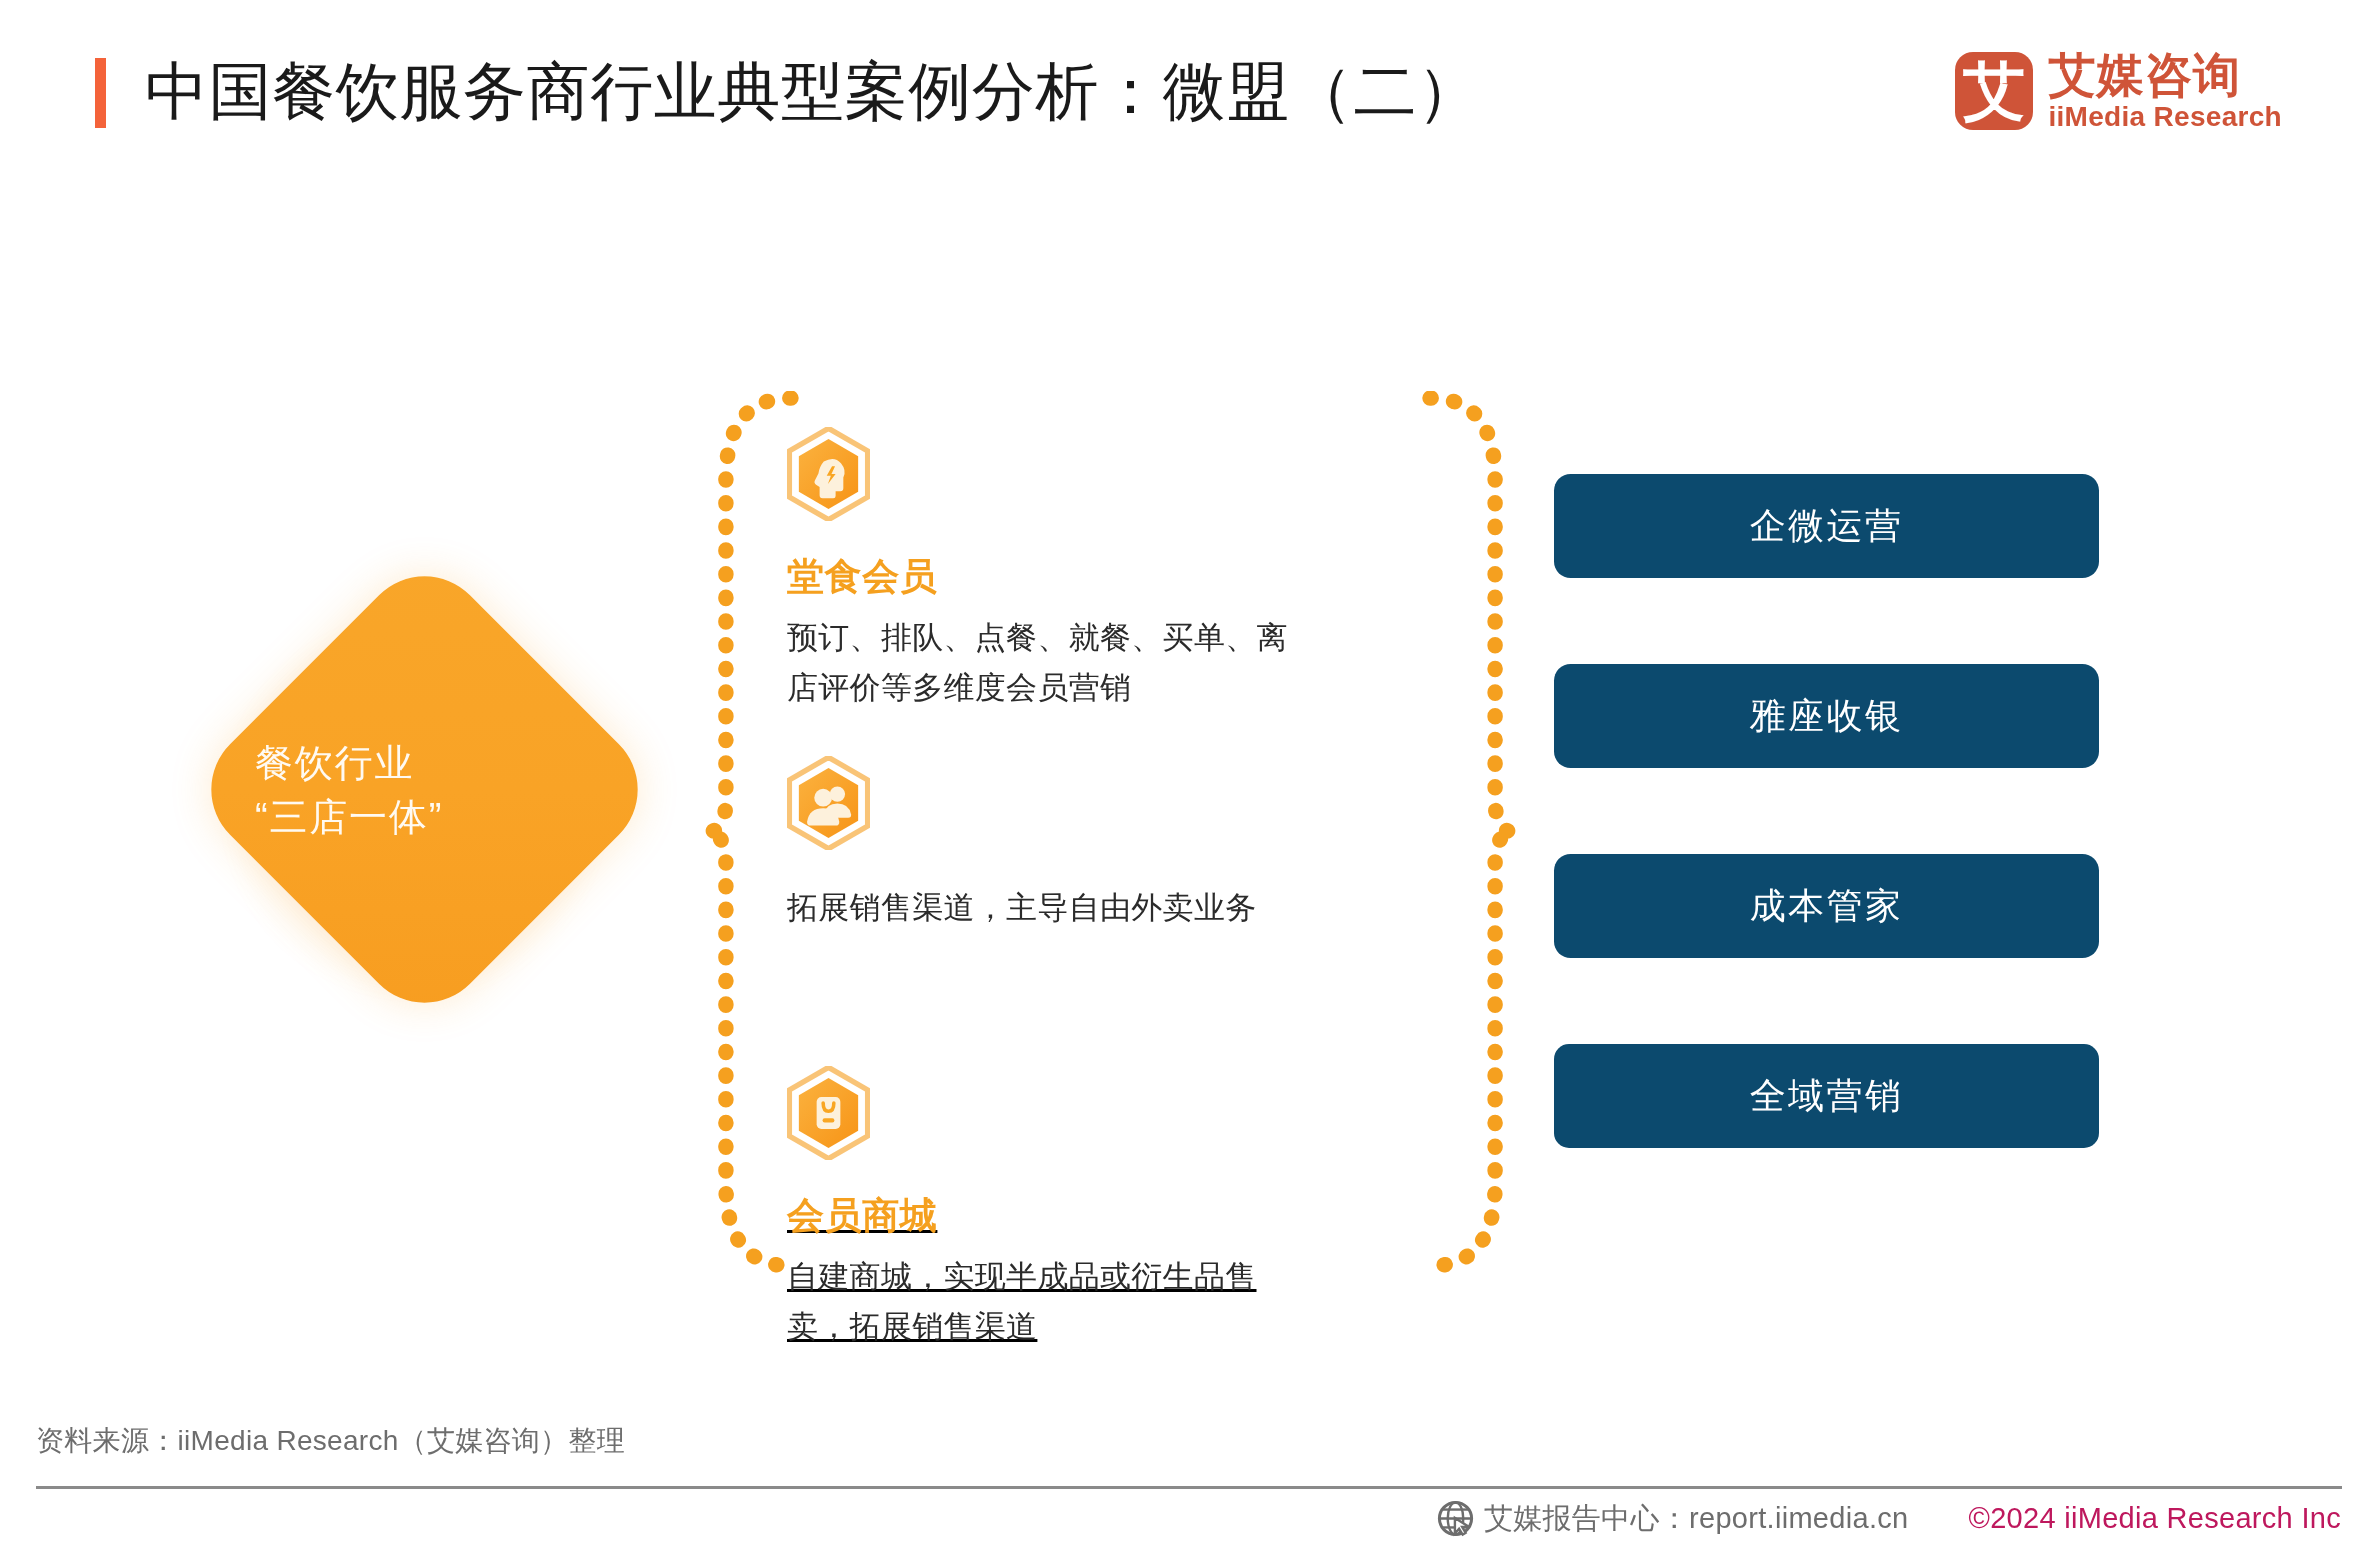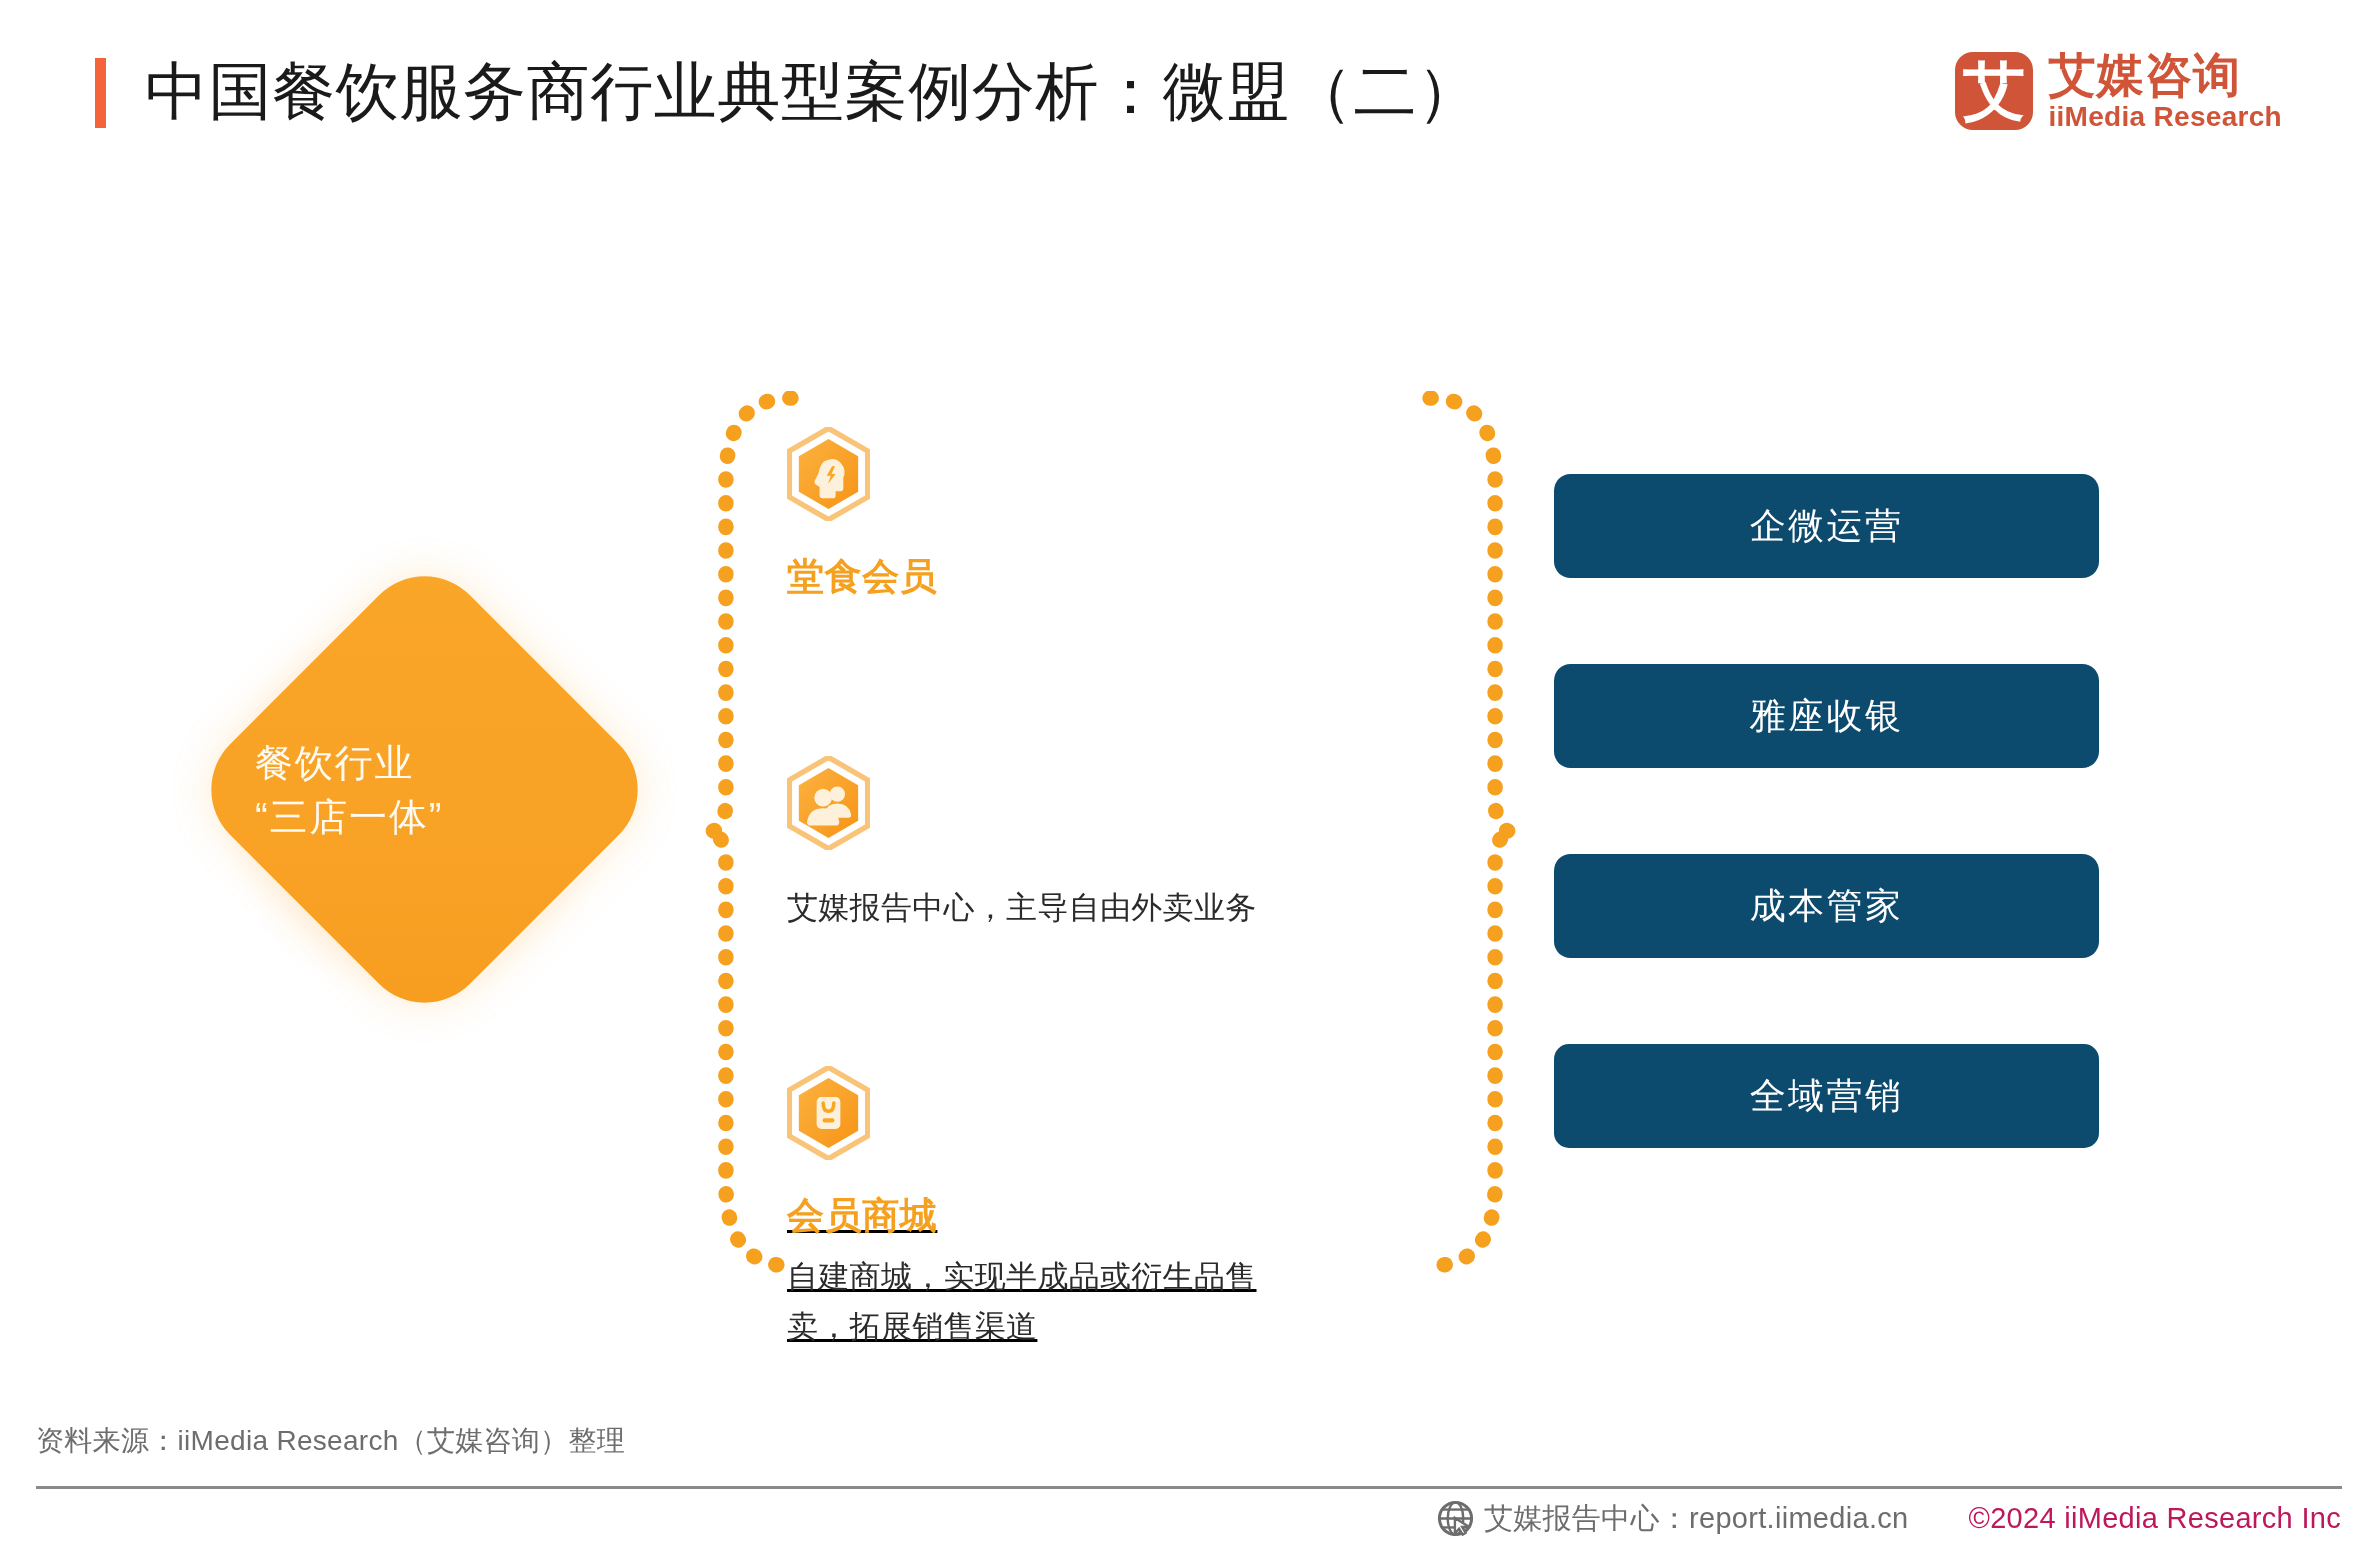--- a/index.html
+++ b/index.html
@@ -328,6 +328,7 @@
       </div>
       <div class="block-text">
         <div class="block-title">堂食会员</div>
+        <div class="block-desc">预订、排队、点餐、就餐、买单、离店评价等多维度会员营销</div>
       </div>
     </div>
 

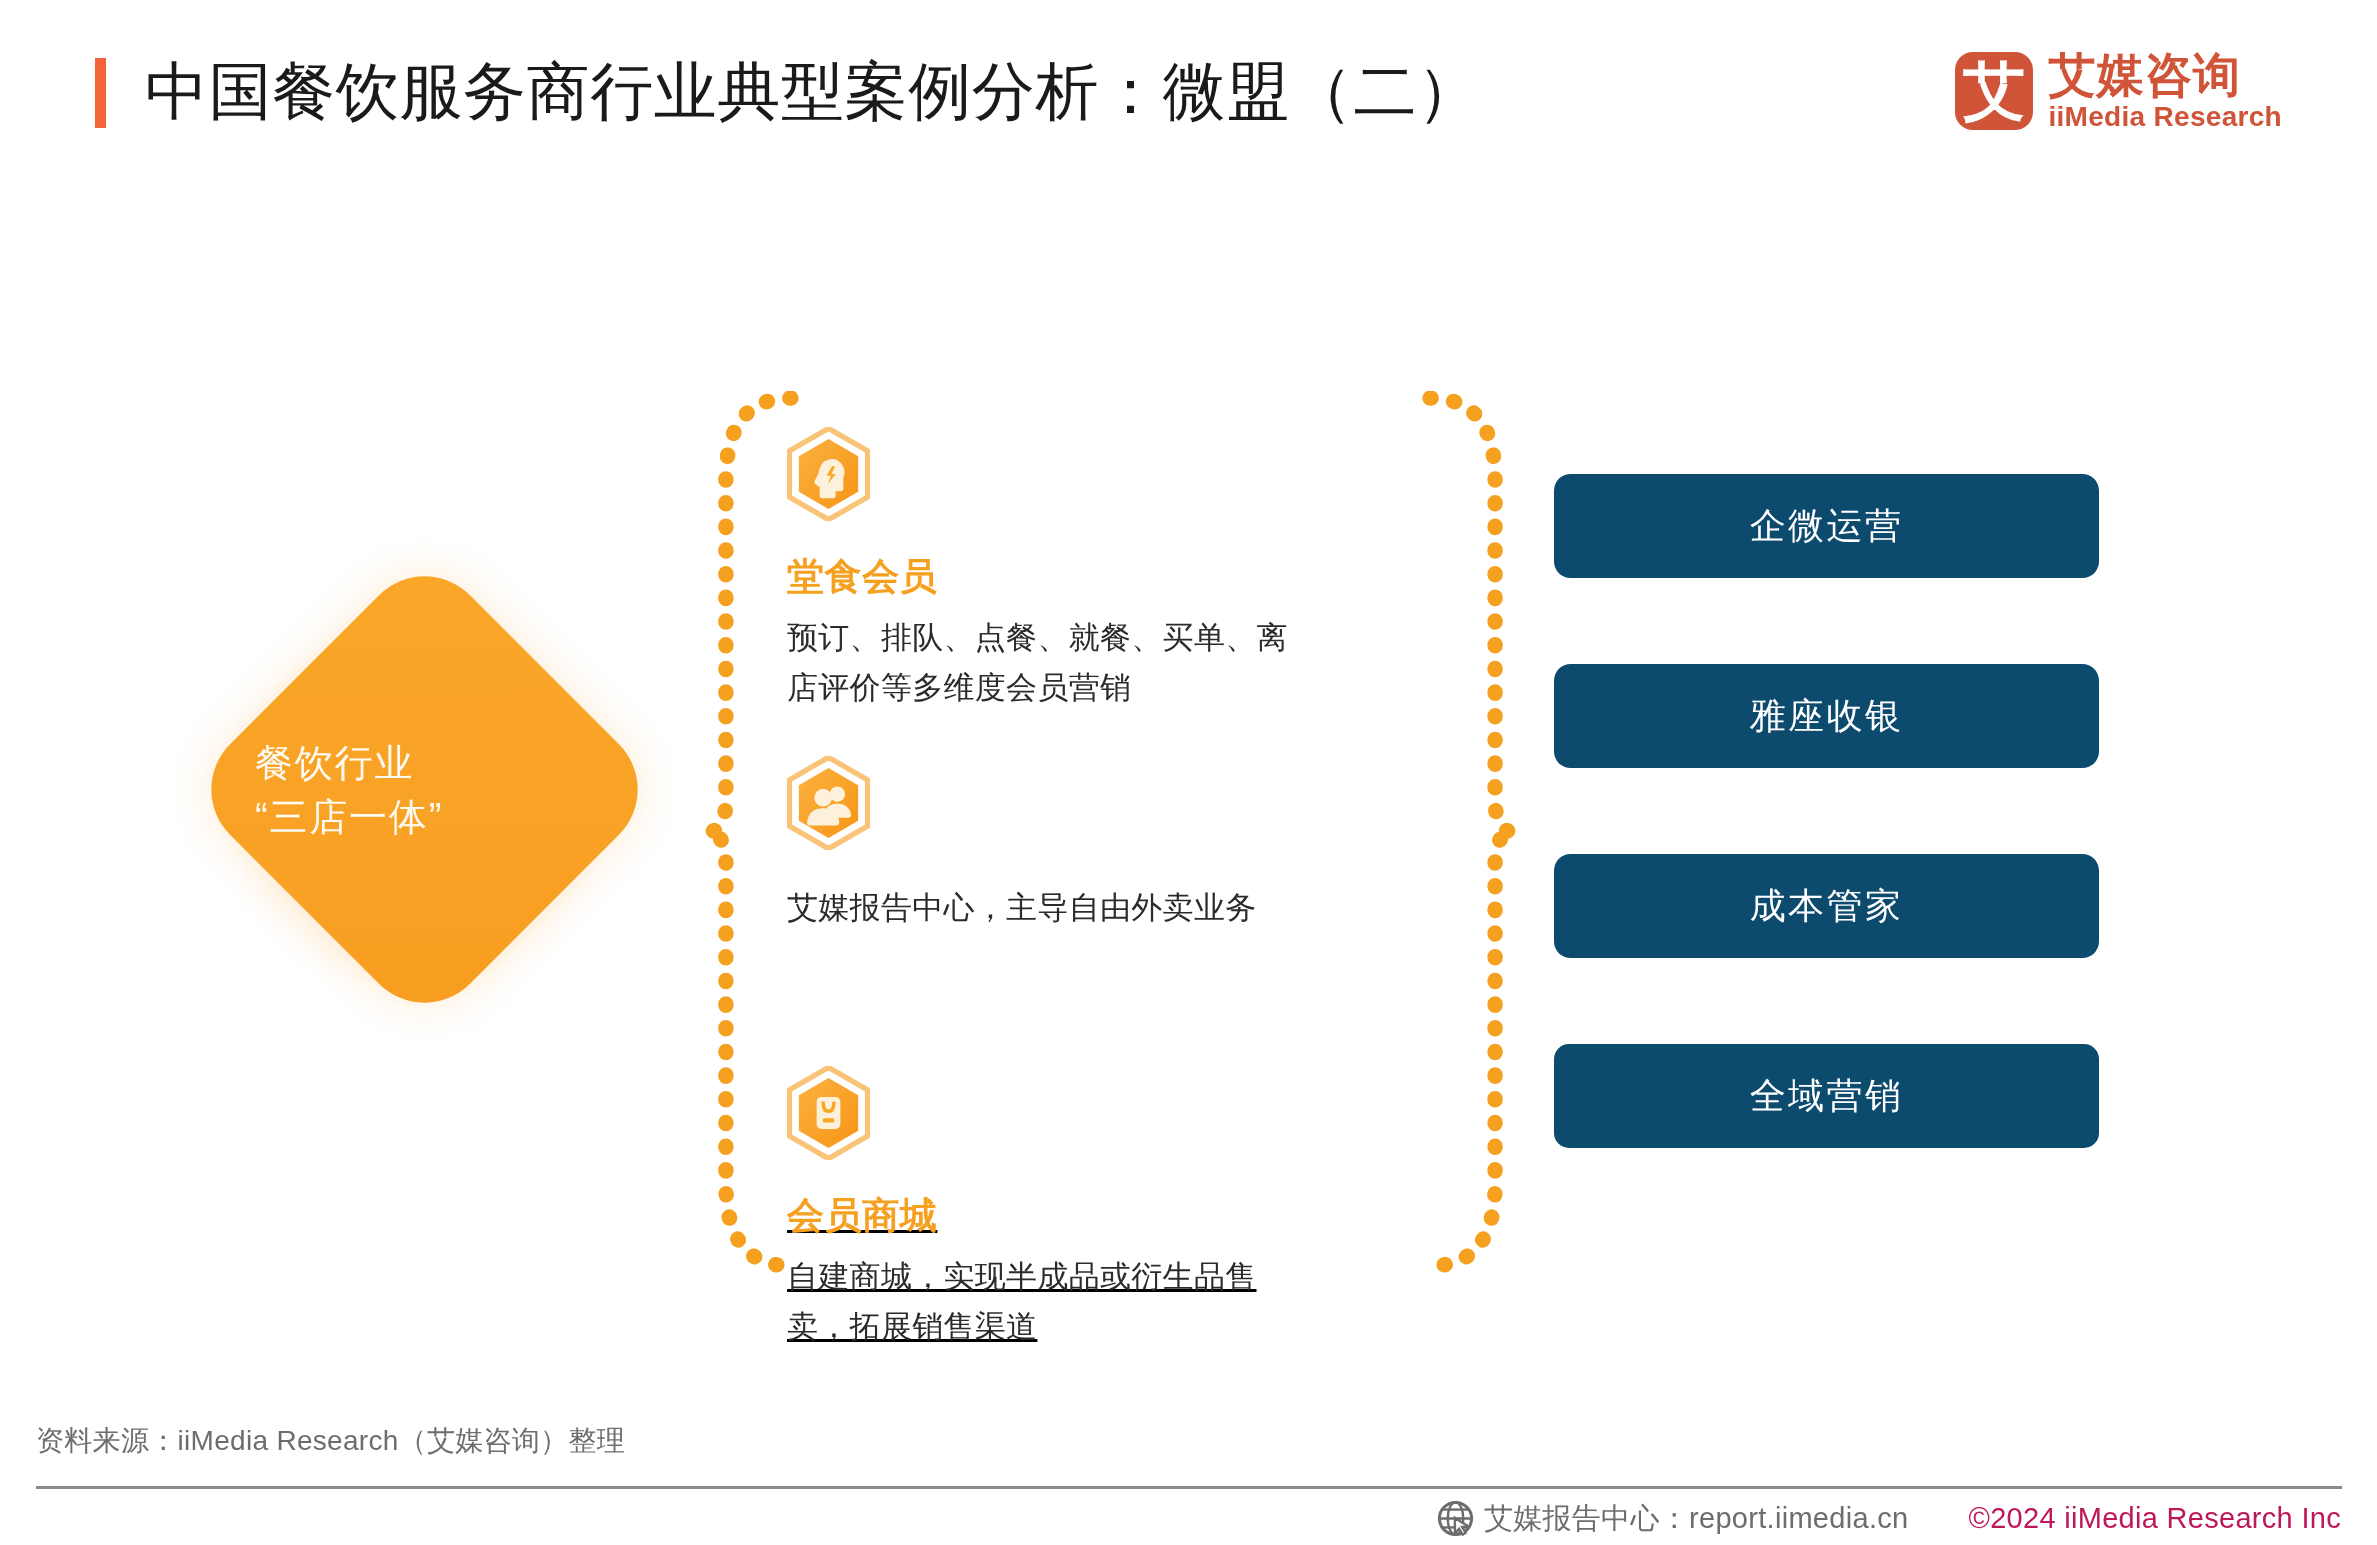--- a/index.html
+++ b/index.html
@@ -352,7 +352,7 @@
         </svg>
       </div>
       <div class="block-text">
-        <div class="block-desc">艾媒报告中心，主导自由外卖业务</div>
+        <div class="block-desc">拓展销售渠道，主导自由外卖业务</div>
       </div>
     </div>
 

